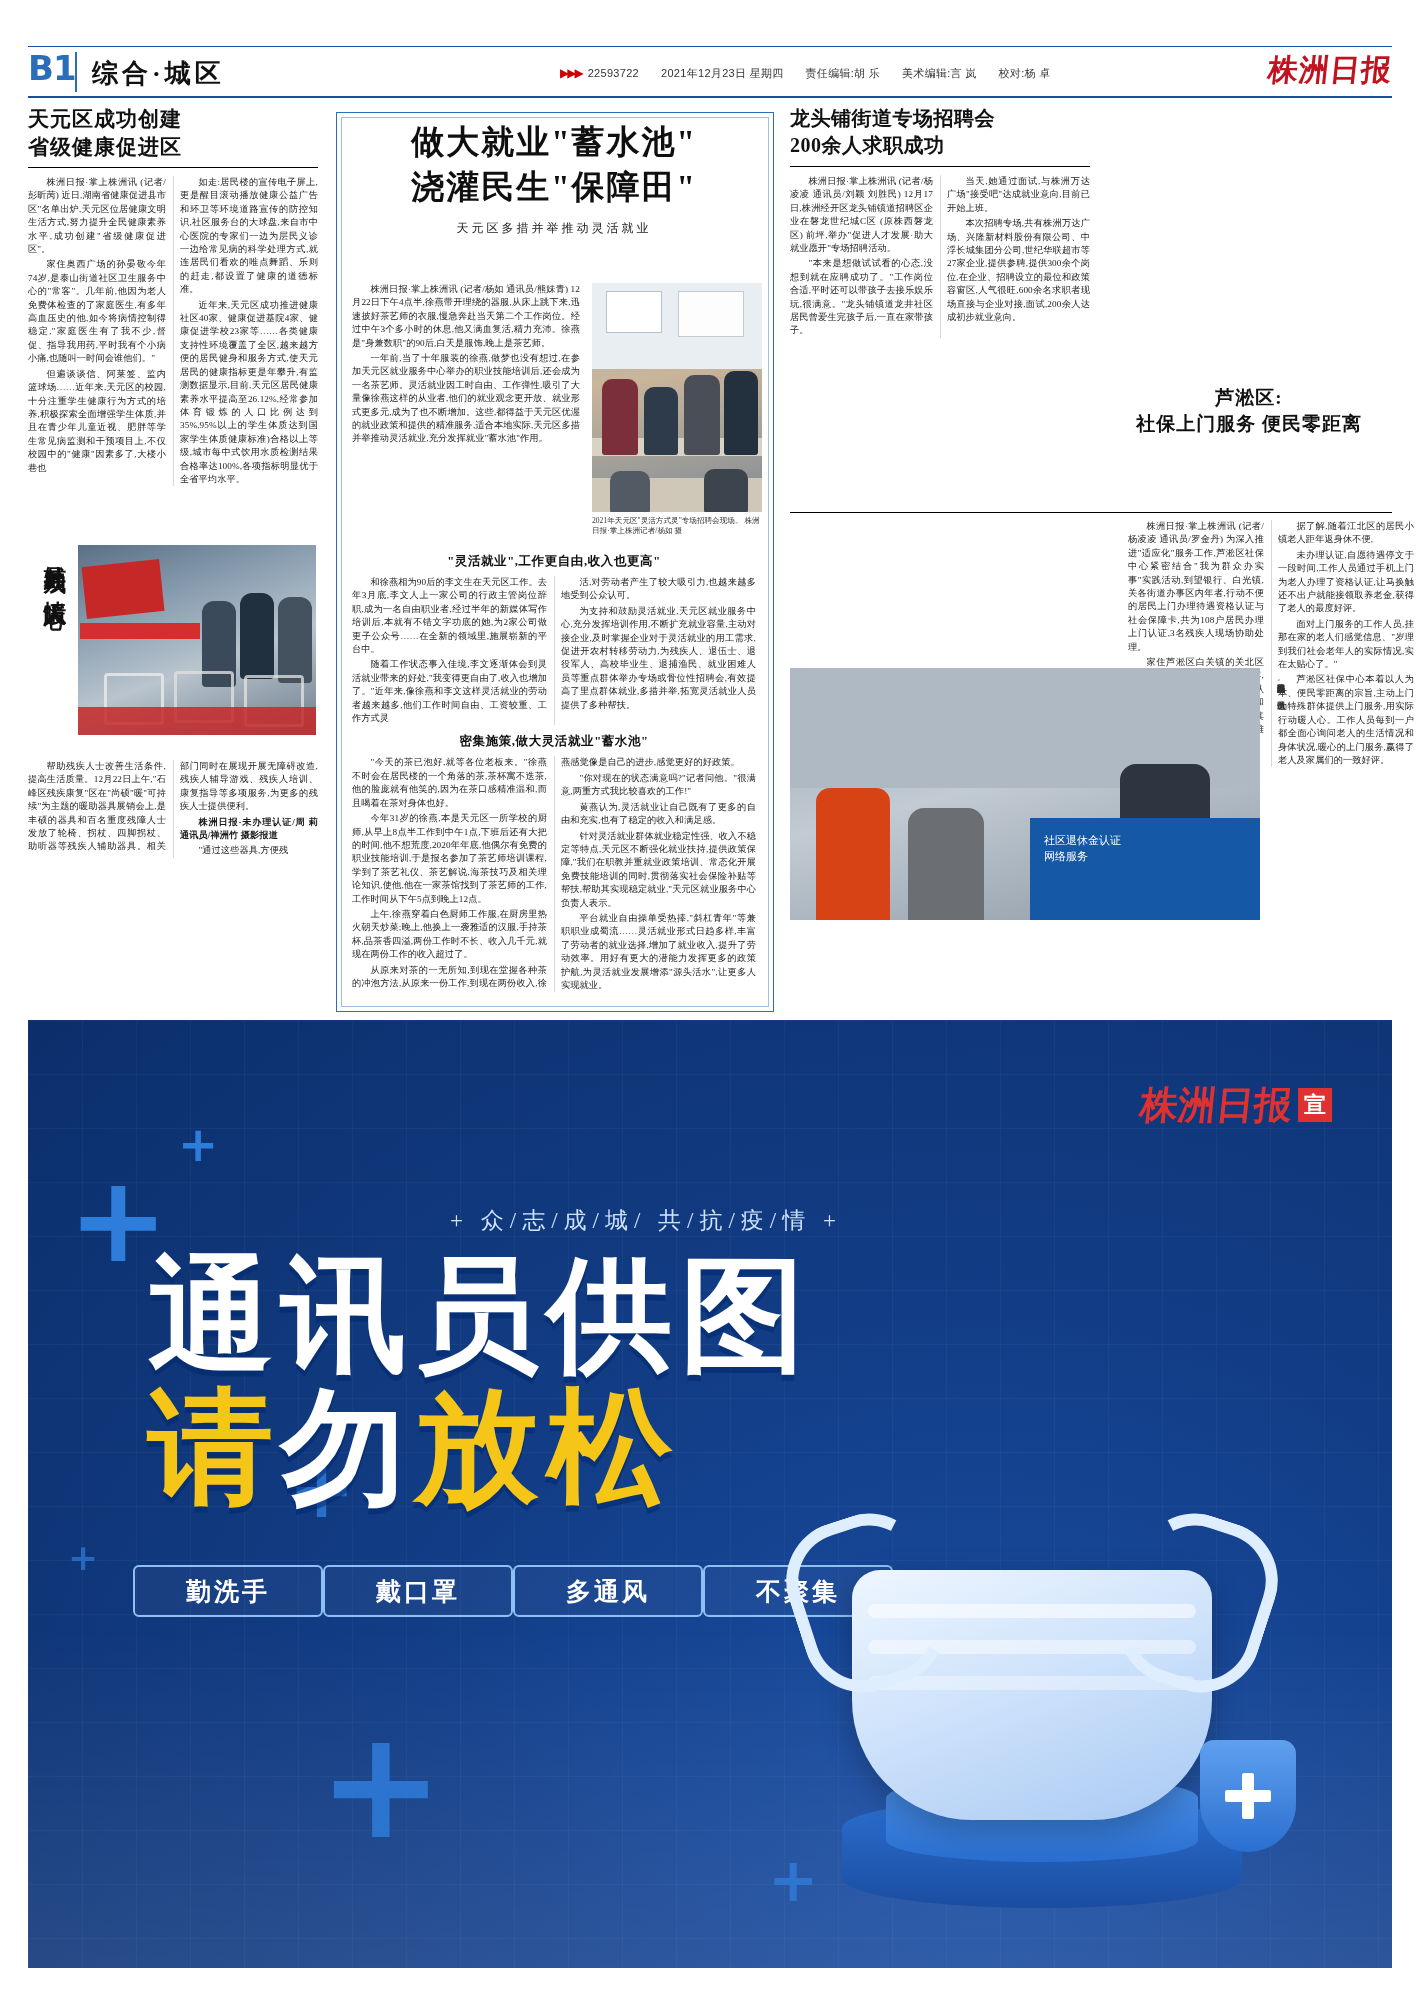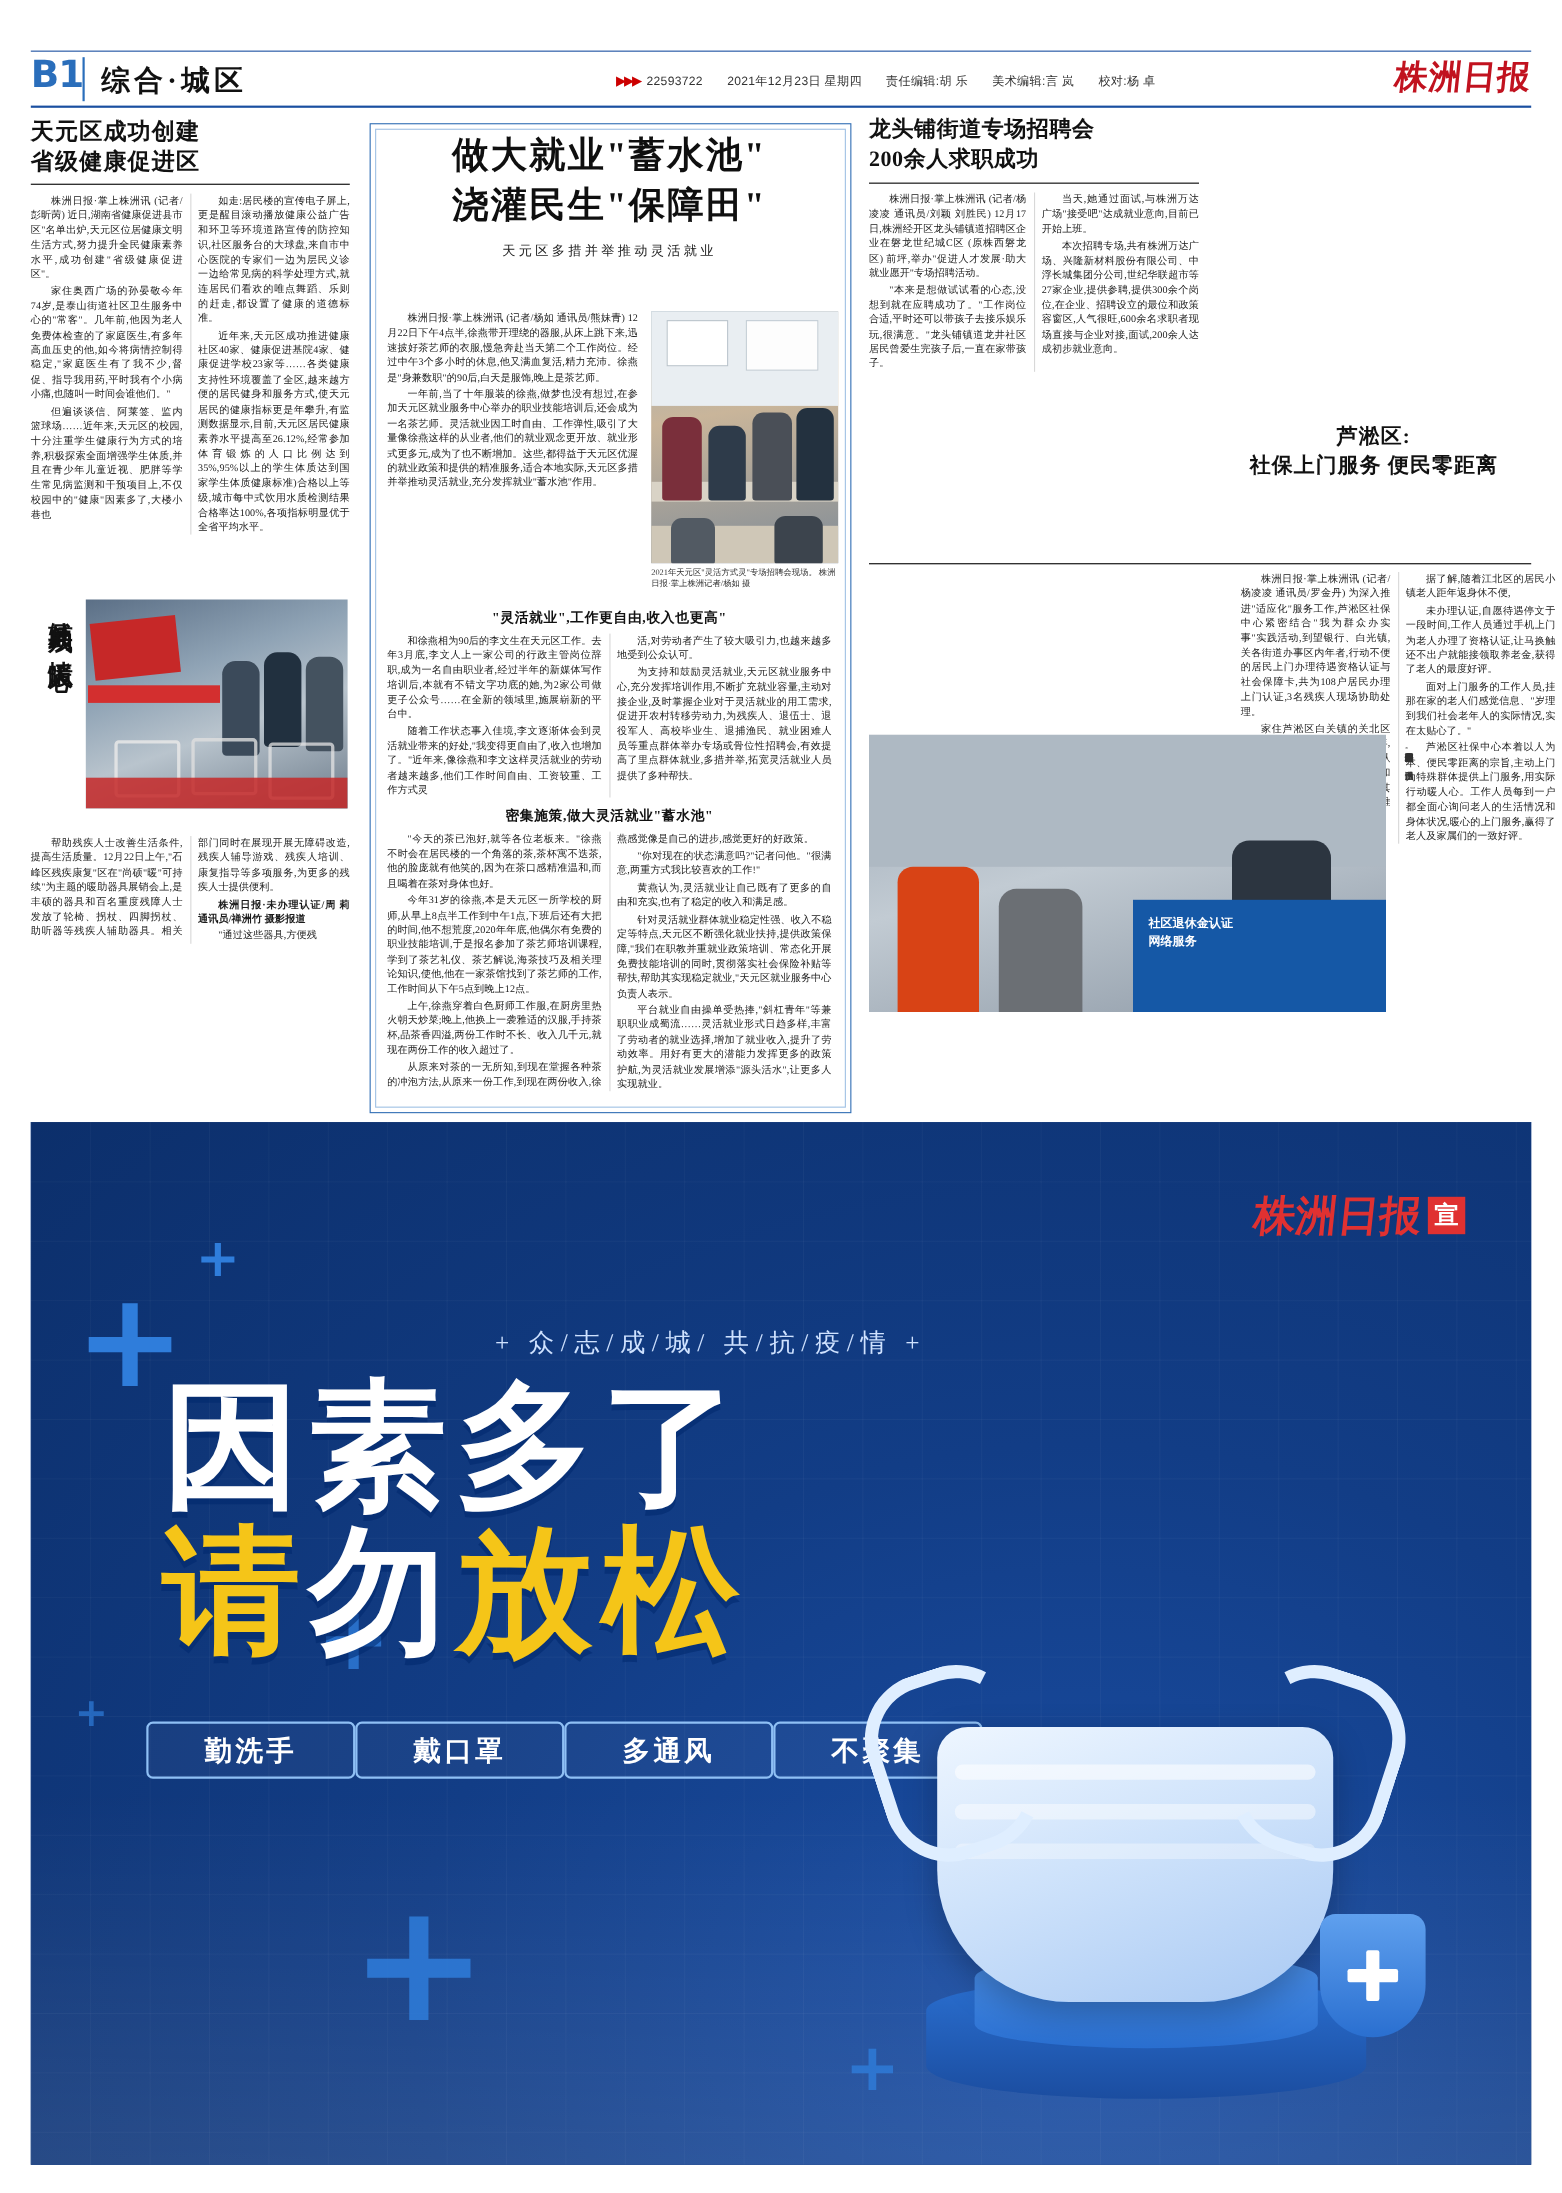--- a/index.html
+++ b/index.html
@@ -145,7 +145,7 @@
     overflow:hidden;
   }
   .photo-right .bg{position:absolute;left:0;top:0;width:470px;height:120px;background:#aeb9c3;}
-  .photo-right .banner{position:absolute;left:240px;top:150px;width:230px;height:102px;background:#1558a6;font-weight:bold;}
+  .photo-right .banner{position:absolute;left:240px;top:150px;width:230px;height:102px;background:#1558a6;}
   .photo-right .banner .t{position:absolute;left:14px;top:14px;color:#fff;font-size:11px;line-height:16px;}
   .photo-right .vest{position:absolute;left:26px;top:120px;width:74px;height:132px;background:#d84315;border-radius:14px 14px 0 0;}
   .photo-right .pp{position:absolute;border-radius:16px 16px 0 0;}

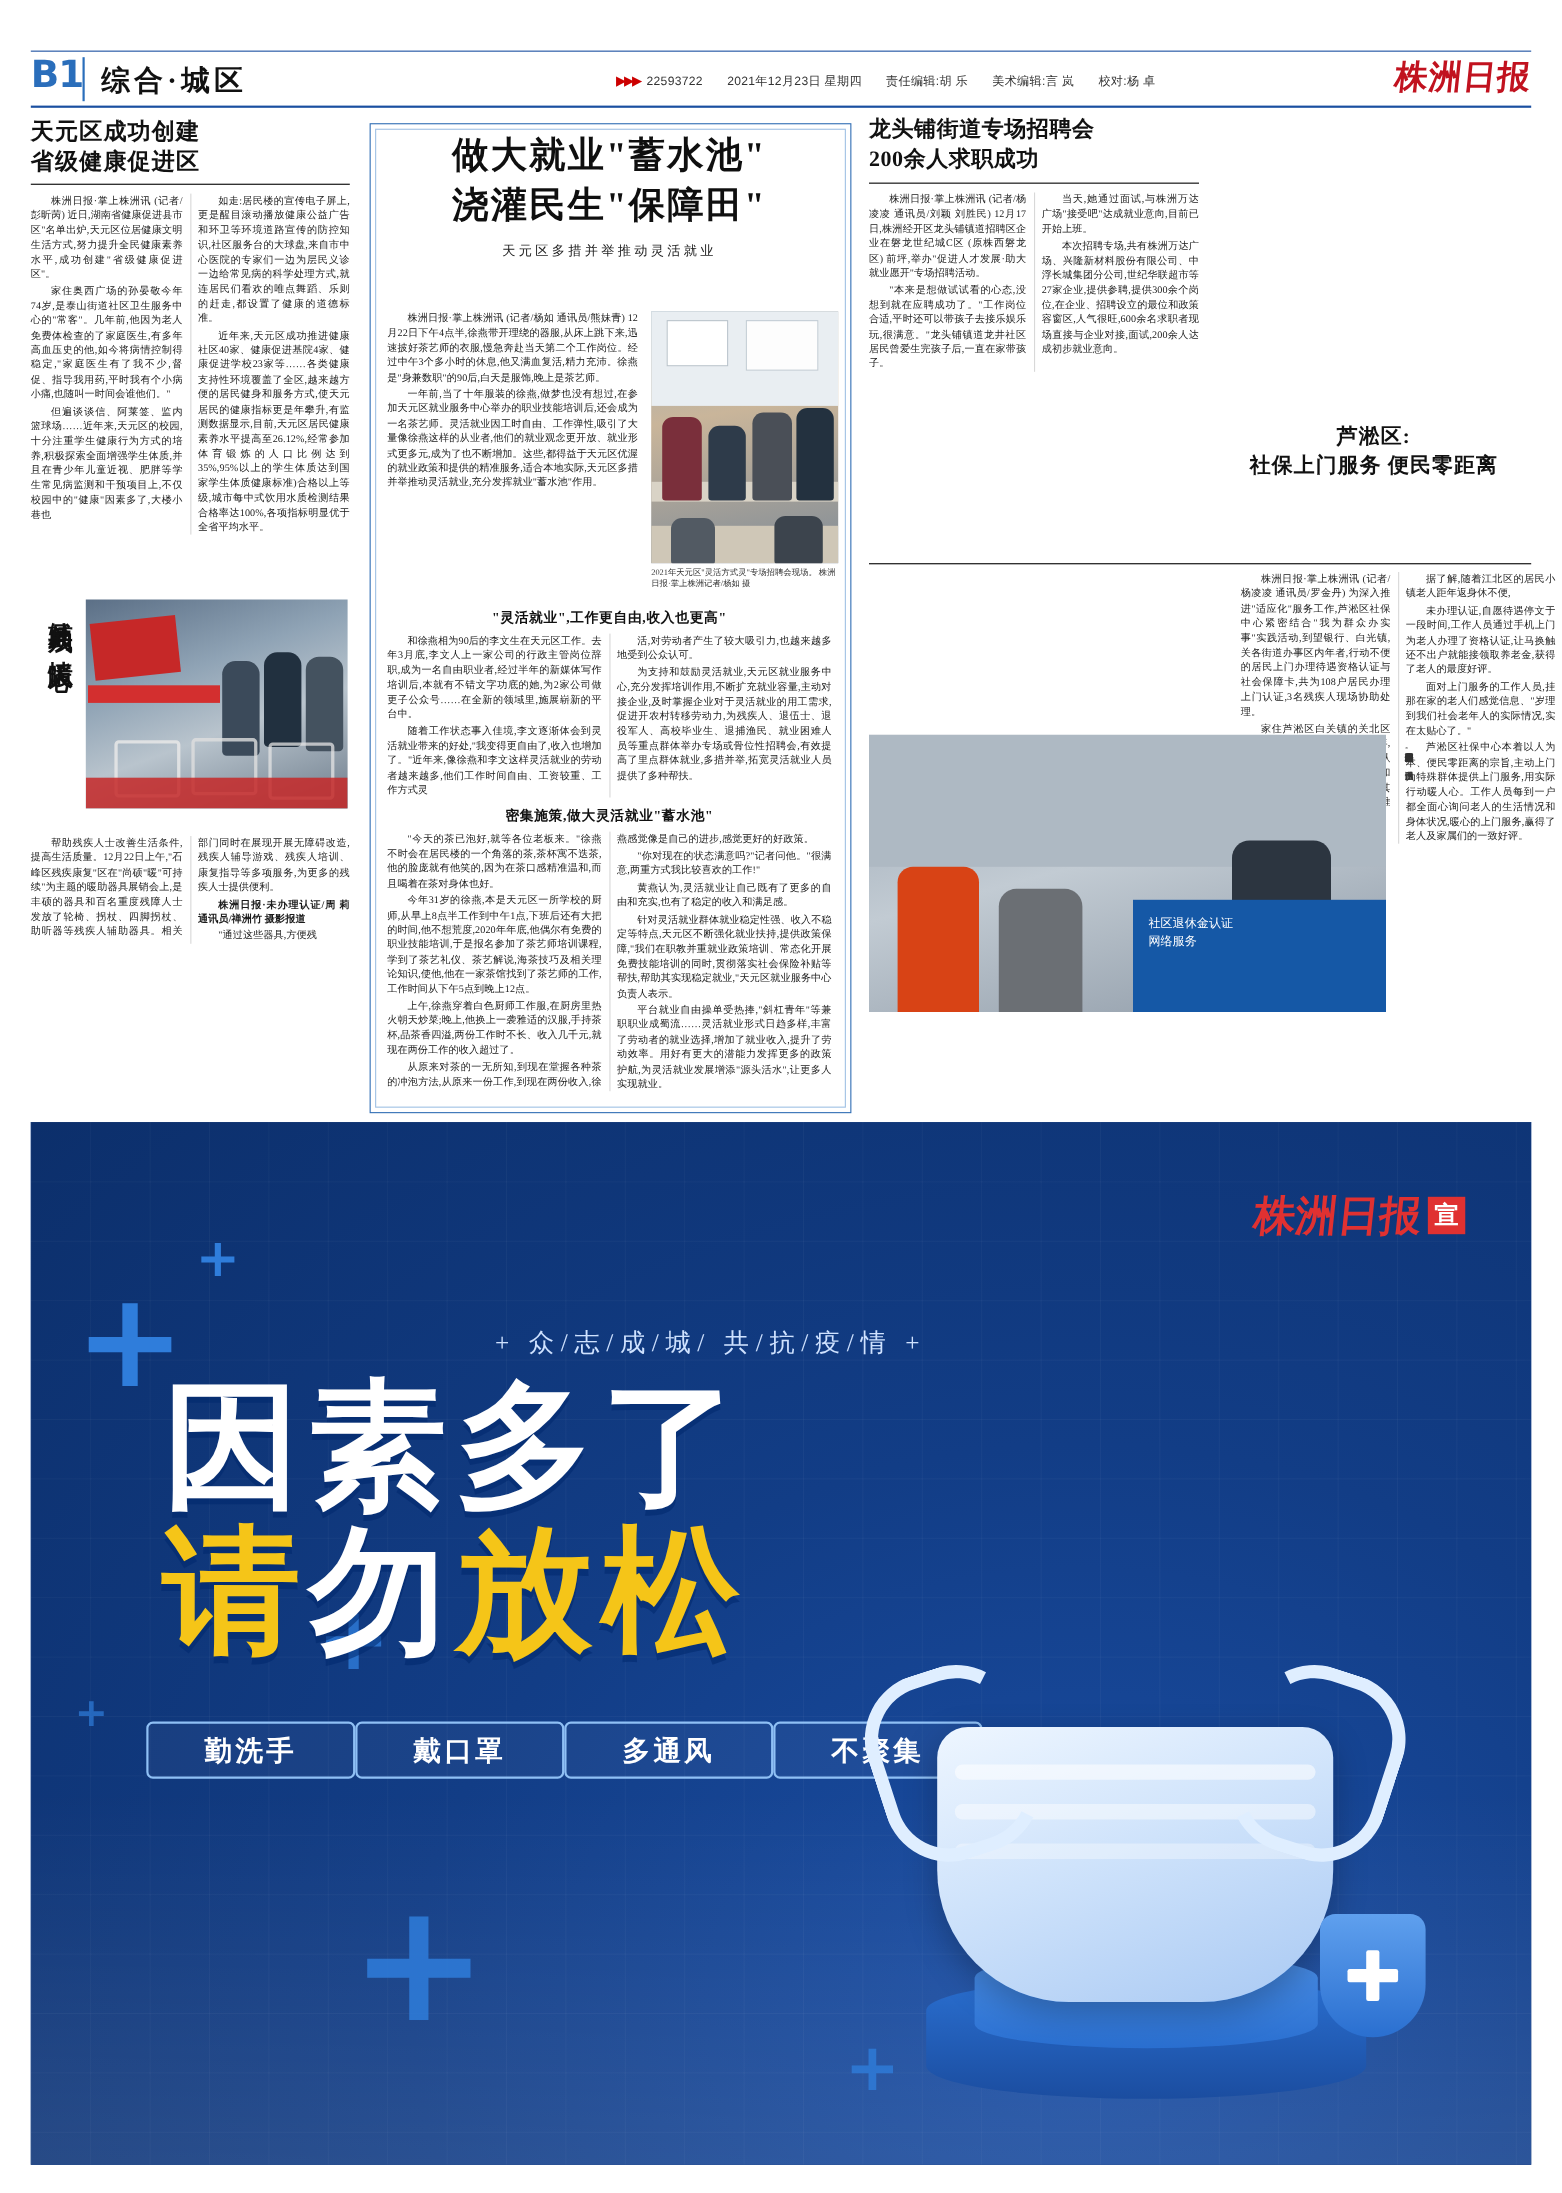--- a/index.html
+++ b/index.html
@@ -409,7 +409,7 @@
     <div class="ad-slogan">+ 众/志/成/城/      共/抗/疫/情 +</div>
 
     <div class="ad-title">
-      <div>因素多了</div>
+      <div>通讯员供图</div>
       <div class="l2">
         <span>请</span><span class="w">勿</span><span>放松</span>
       </div>

